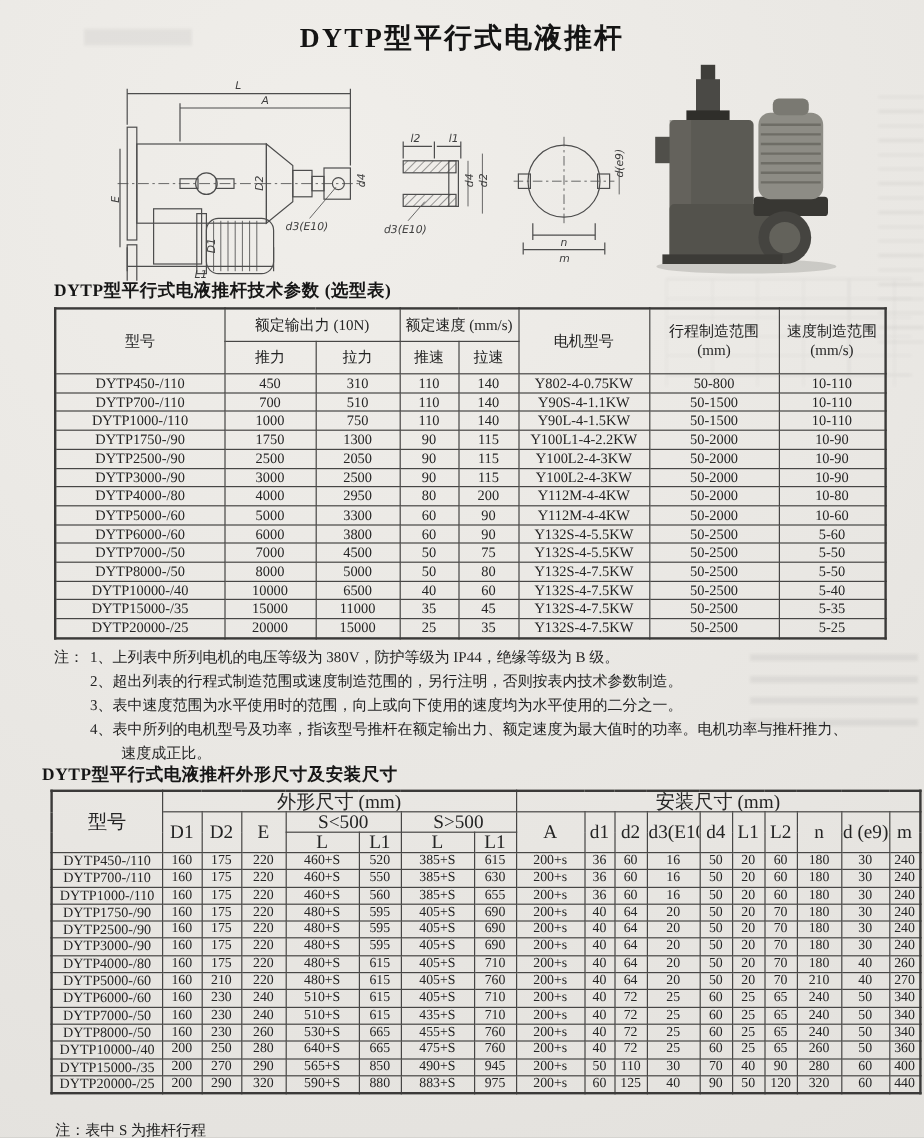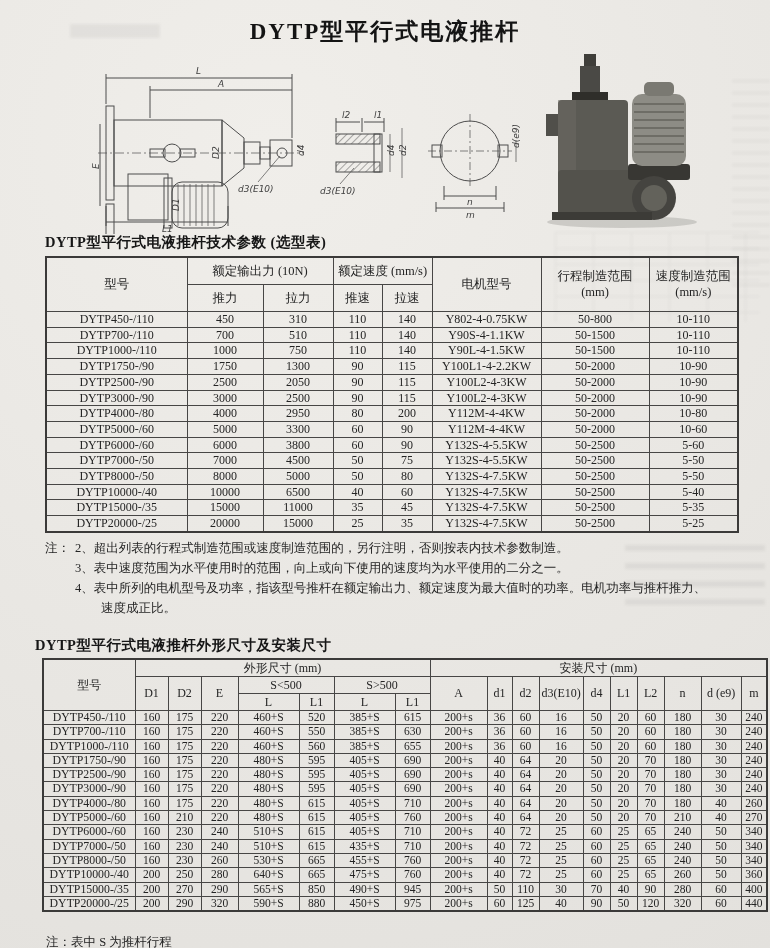--- a/index.html
+++ b/index.html
@@ -354,6 +354,7 @@
   <div class="notes">
     <span class="notes-prefix">注：</span>
     <div class="notes-body">
+      <div class="note">1、上列表中所列电机的电压等级为 380V，防护等级为 IP44，绝缘等级为 B 级。</div>
       <div class="note">2、超出列表的行程式制造范围或速度制造范围的，另行注明，否则按表内技术参数制造。</div>
       <div class="note">3、表中速度范围为水平使用时的范围，向上或向下使用的速度均为水平使用的二分之一。</div>
       <div class="note">4、表中所列的电机型号及功率，指该型号推杆在额定输出力、额定速度为最大值时的功率。电机功率与推杆推力、速度成正比。</div>

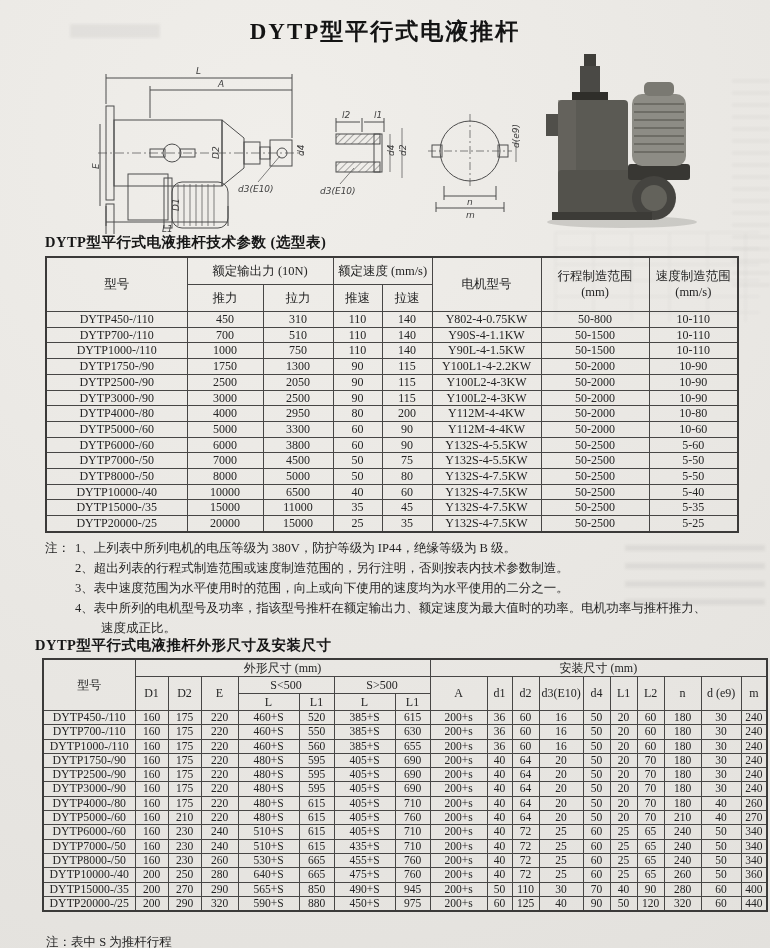--- a/index.html
+++ b/index.html
@@ -20,7 +20,7 @@
   #t1 thead th{height:26px;font-size:12.5px;}
   #t1 tbody td{height:14.7px;line-height:14.7px;}
   #t2{left:42px;top:658px;width:724px;font-size:11.5px;border:2px solid #3b3a39;}
-  #t2 thead th{height:16px;font-size:12px;line-height:15px;}
+  #t2 thead th{height:16px;font-size:16px;line-height:15px;}
   #t2 tbody td{height:13.3px;line-height:13.3px;}
   #t2 tbody td.model{font-size:11.8px;}
   .hdr-2line div{line-height:1.25;}

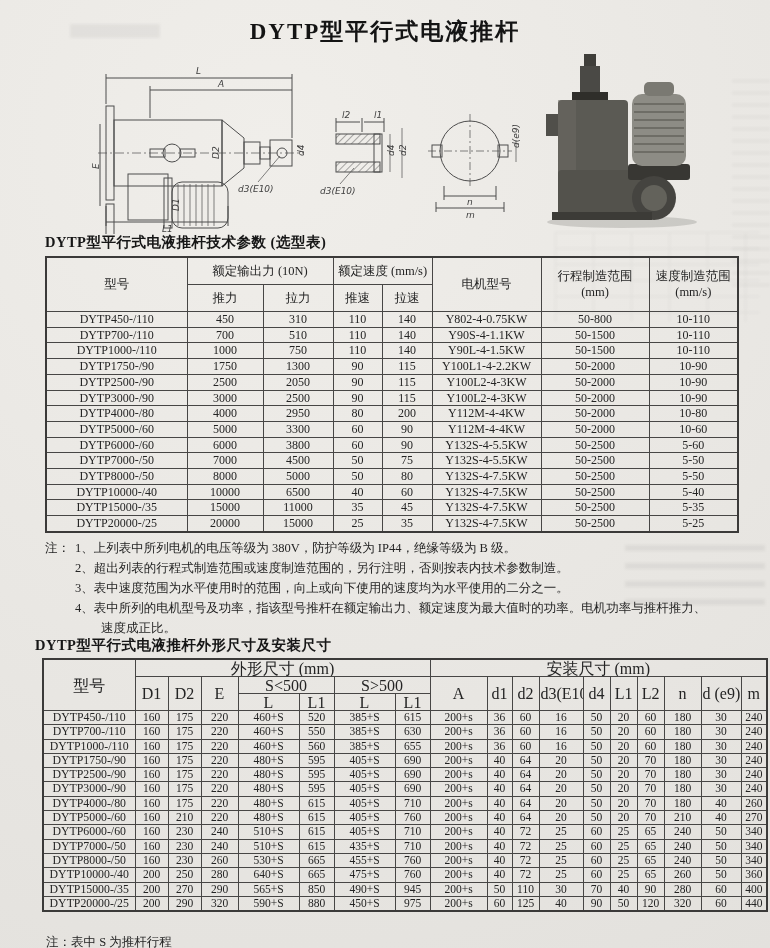--- a/index.html
+++ b/index.html
@@ -685,7 +685,7 @@
           <td>320</td>
           <td>590+S</td>
           <td>880</td>
-          <td>450+S</td>
+          <td>883+S</td>
           <td>975</td>
           <td>200+s</td>
           <td>60</td>

